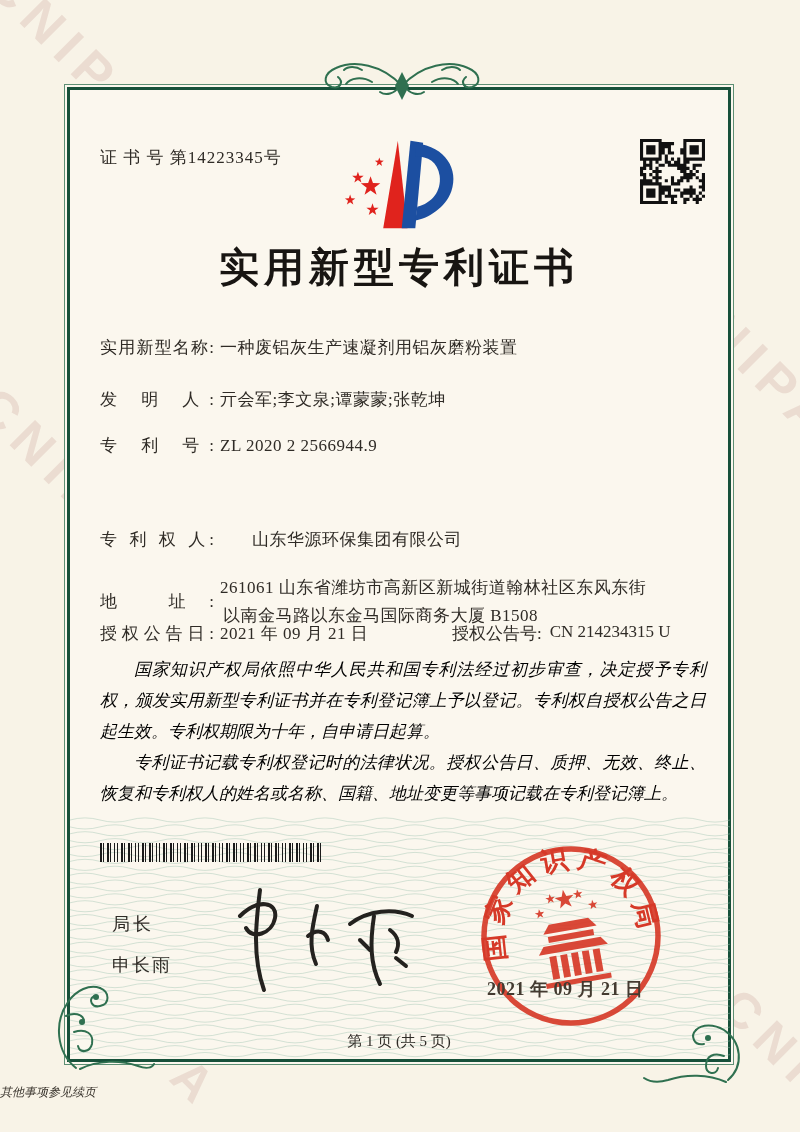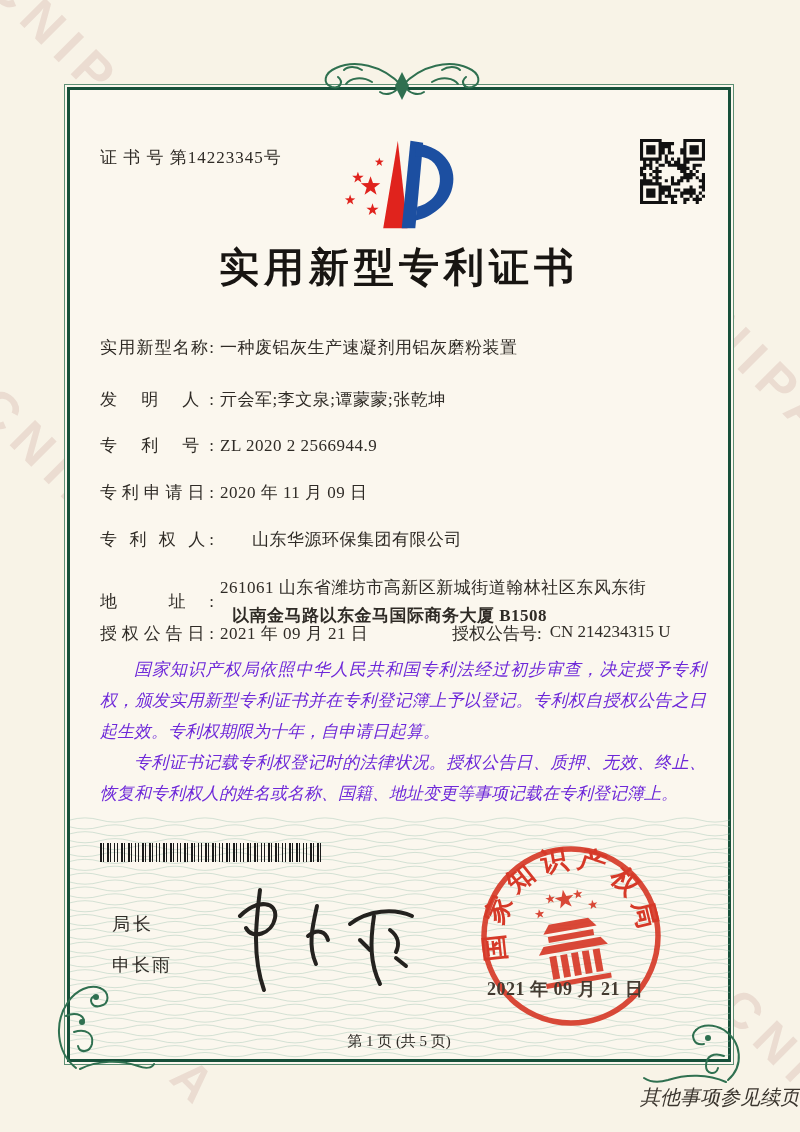--- a/index.html
+++ b/index.html
@@ -191,10 +191,6 @@
     <span class="lbl">专 利 号:</span>
     <span class="val">ZL 2020 2 2566944.9</span>
   </div>
-  <div class="field" style="top:481px;">
-    <span class="lbl">专利申请日:</span>
-    <span class="val">2020 年 11 月 09 日</span>
-  </div>
   <div class="field" style="top:528px;gap:32px;">
     <span class="lbl">专 利 权 人:</span>
     <span class="val">山东华源环保集团有限公司</span>

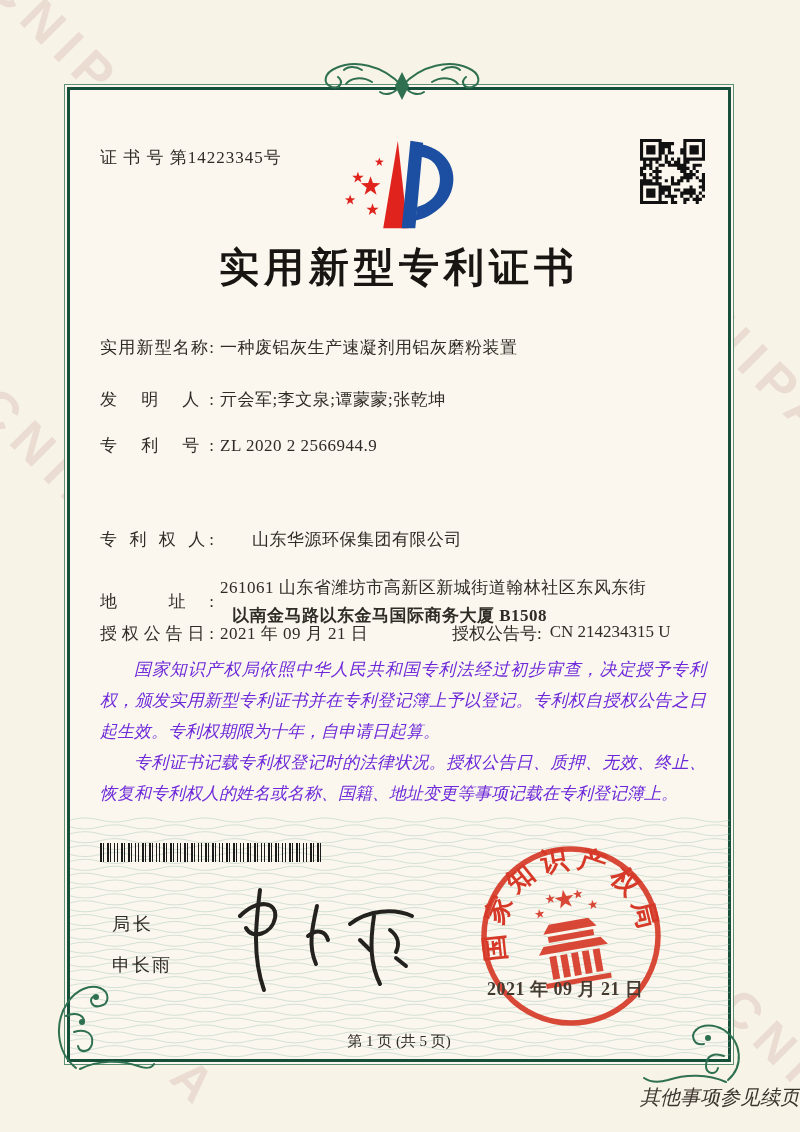--- a/index.html
+++ b/index.html
@@ -36,7 +36,7 @@
   .field { position:absolute; left:100px; display:flex; font-size:17px; z-index:5;align-items:center; }
   .field .lbl { width:114px; flex:0 0 114px; text-align:justify; text-align-last:justify; }
   .field .val { margin-left:6px; letter-spacing:0.5px; }
-  .val2 { margin-left:12px;font-weight:bold; }
+  .val2 { margin-left:3px; }
   .grant-num { position:absolute; left:452px; top:0; display:flex; font-size:17px; }
   .grant-num .lbl2 { margin-right:8px; }
   

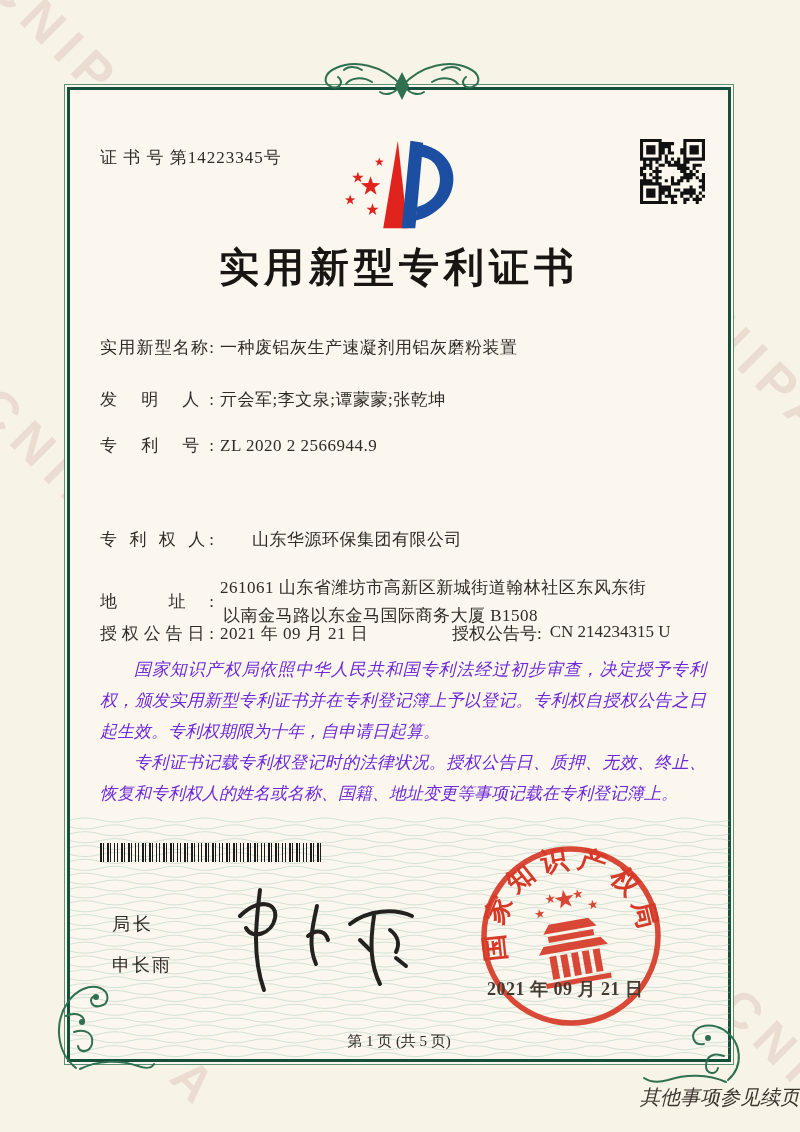--- a/index.html
+++ b/index.html
@@ -41,7 +41,7 @@
   .grant-num .lbl2 { margin-right:8px; }
   
   .paras { position:absolute; left:100px; top:654px; width:606px; z-index:5;
-    font-size:17px; line-height:31px; font-style:italic; color:#6d28d9; }
+    font-size:17px; line-height:31px; font-style:italic; color:#000000; }
   .paras p { text-indent:2em; text-align:justify; }
   
   .barcode {

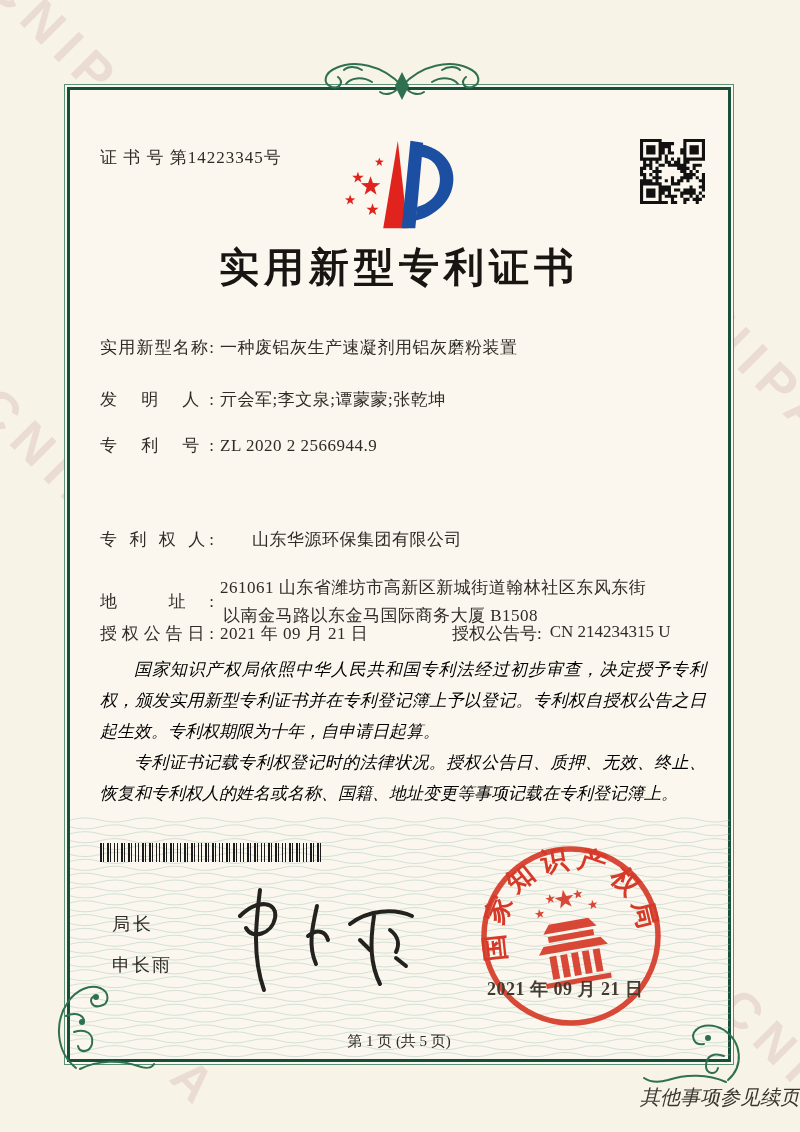--- a/index.html
+++ b/index.html
@@ -58,8 +58,8 @@
   .seal-date { position:absolute; left:487px; top:977px; width:170px; font-size:18px; font-weight:bold;
     color:#433a30; letter-spacing:0.5px; z-index:7; }
   .page-num { position:absolute; left:64px; top:1032px; width:670px; text-align:center; font-size:15px; z-index:5; }
-  .footer-note { position:absolute; left:0; top:1084px; width:800px; text-align:right;
-    font-size:20px; font-style:italic; color:#3a352e; z-index:5; }
+  .footer-note { position:absolute; left:0; top:1084px; width:800px; text-align:left;
+    font-size:12px; font-style:italic; color:#3a352e; z-index:5; }
   .flourish { position:absolute; z-index:4; }
 </style>
 </head>

